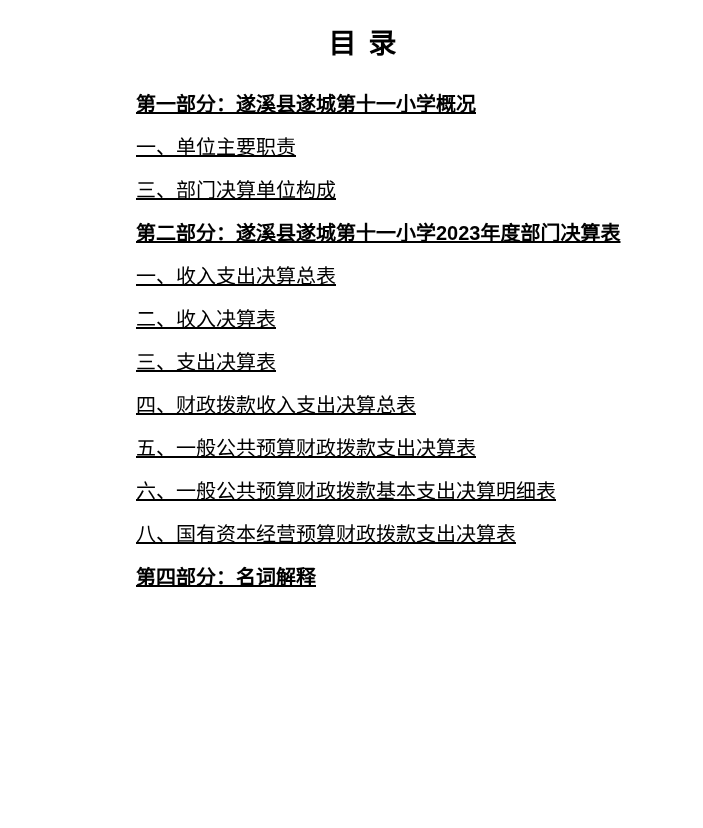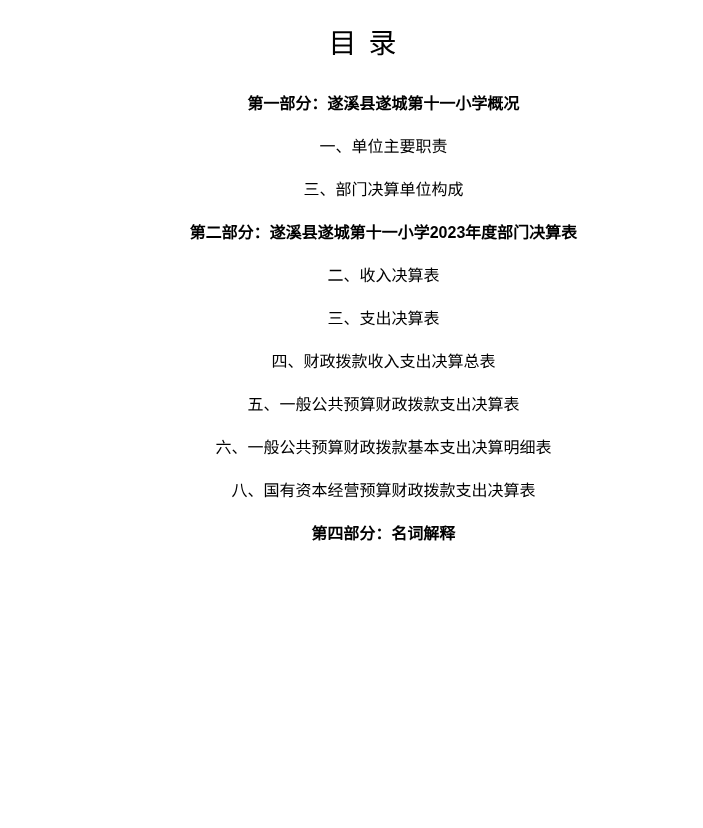--- a/index.html
+++ b/index.html
@@ -23,7 +23,7 @@
     text-align: center;
     font-size: 28px;
     line-height: 40px;
-    font-weight: 400;
+    font-weight: 700;
     letter-spacing: 2px;
     color: #000000;
   }

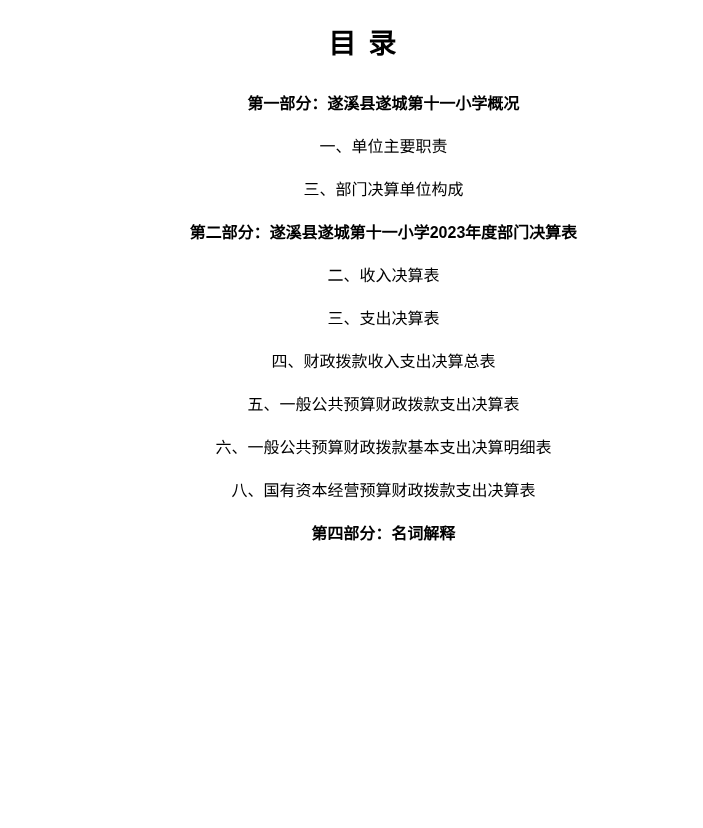--- a/index.html
+++ b/index.html
@@ -34,12 +34,13 @@
   .toc-entry {
     margin: 0 0 17px 0;
     padding: 0;
-    font-size: 16px;
+    font-size: 20px;
     line-height: 26px;
     text-indent: 40px;
-    text-align: center;
+    text-align: left;
     color: #000000;
     word-break: break-all;
+    text-decoration: underline;
   }
   .toc-entry.part {
     font-weight: bold;

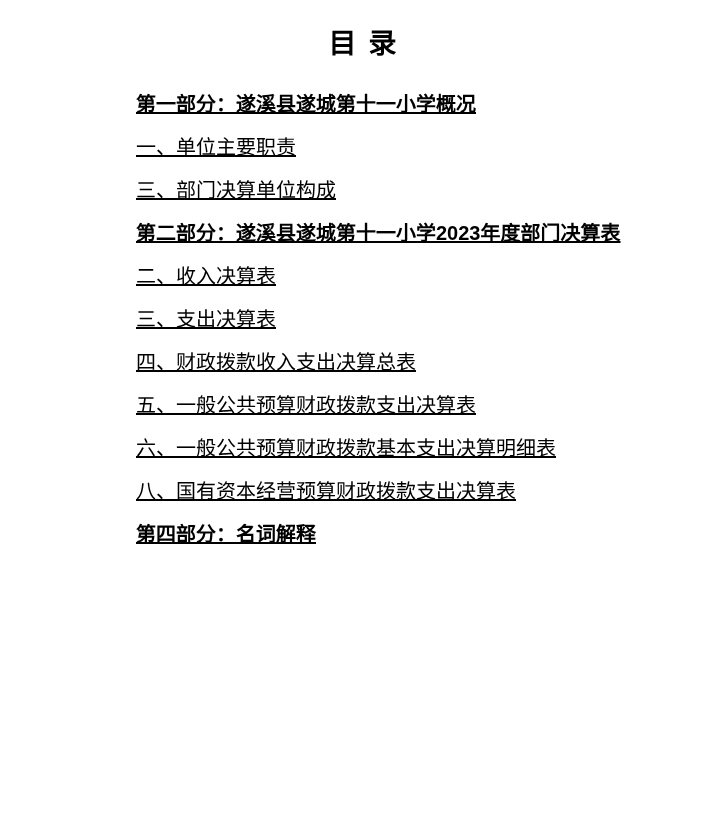--- a/index.html
+++ b/index.html
@@ -60,6 +60,7 @@
     <p class="toc-entry item">一、单位主要职责</p>
     <p class="toc-entry item">三、部门决算单位构成</p>
     <p class="toc-entry part">第二部分：遂溪县遂城第十一小学2023年度部门决算表</p>
+    <p class="toc-entry item">一、收入支出决算总表</p>
     <p class="toc-entry item">二、收入决算表</p>
     <p class="toc-entry item">三、支出决算表</p>
     <p class="toc-entry item">四、财政拨款收入支出决算总表</p>

